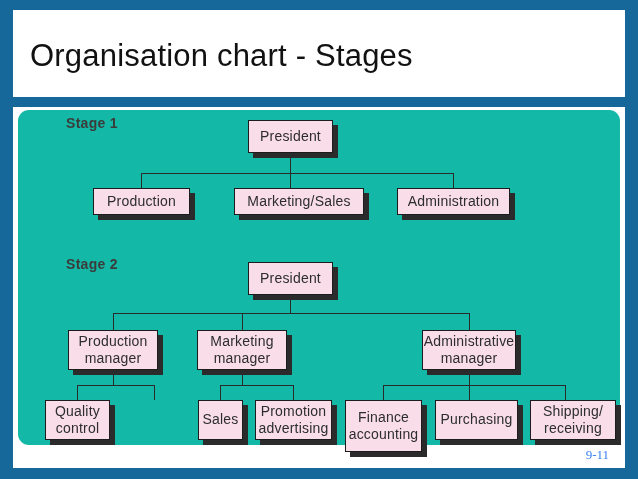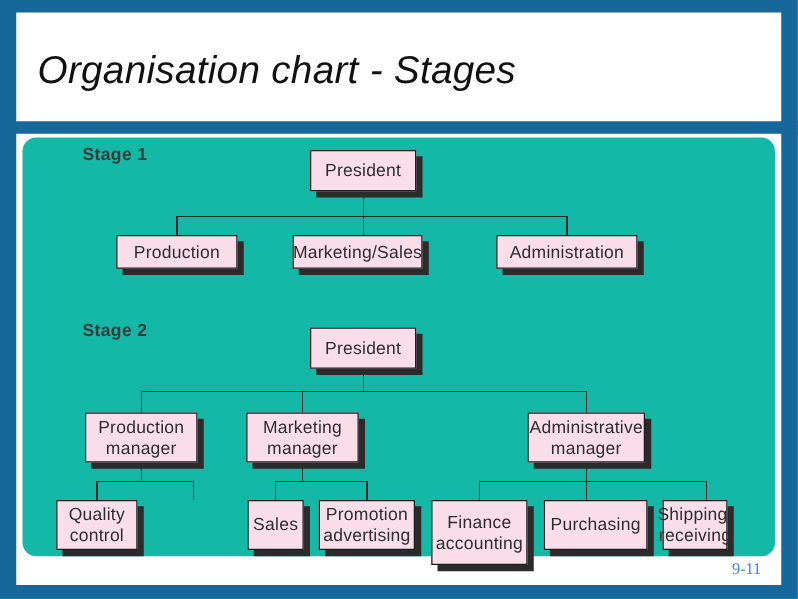--- a/index.html
+++ b/index.html
@@ -16,7 +16,6 @@
     position:absolute;left:17px;top:28px;
     font-size:31px;color:#111111;letter-spacing:0.2px;
     white-space:nowrap;
-    font-style:italic;
   }
   .divider{
     position:absolute;left:0;top:97px;width:638px;height:10px;

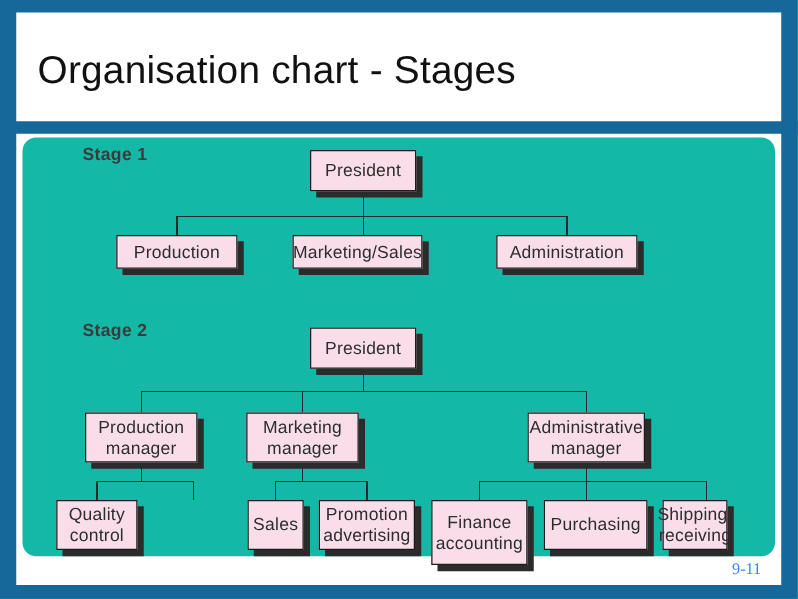--- a/index.html
+++ b/index.html
@@ -88,7 +88,7 @@
     <div class="stage-label" style="left:48px;top:5px">Stage 1</div>
     <div class="node" style="left:230px;top:10px;width:85px;height:33px">President</div>
     <div class="node" style="left:75px;top:78px;width:97px;height:27px">Production</div>
-    <div class="node" style="left:216px;top:78px;width:104px;height:27px">Marketing/Sales</div>
+    <div class="node" style="left:216px;top:78px;width:130px;height:27px">Marketing/Sales</div>
     <div class="node" style="left:379px;top:78px;width:113px;height:27px">Administration</div>
 
     <div class="stage-label" style="left:48px;top:146px">Stage 2</div>

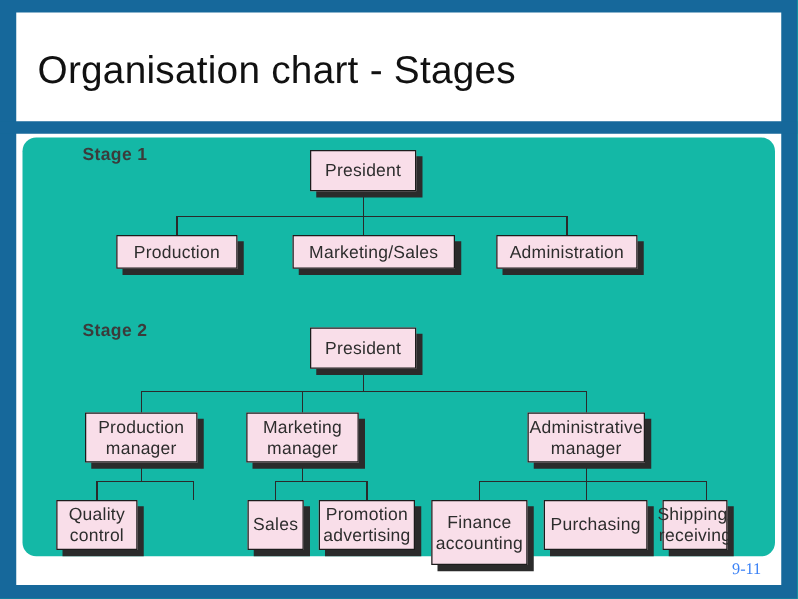--- a/index.html
+++ b/index.html
@@ -109,7 +109,7 @@
     <div class="node" style="left:327px;top:290px;width:77px;height:52px">Finance
 accounting</div>
     <div class="node" style="left:417px;top:290px;width:83px;height:40px">Purchasing</div>
-    <div class="node" style="left:512px;top:290px;width:52px;height:40px">Shipping/
+    <div class="node" style="left:512px;top:290px;width:86px;height:40px">Shipping/
 receiving</div>
   </div>
 

